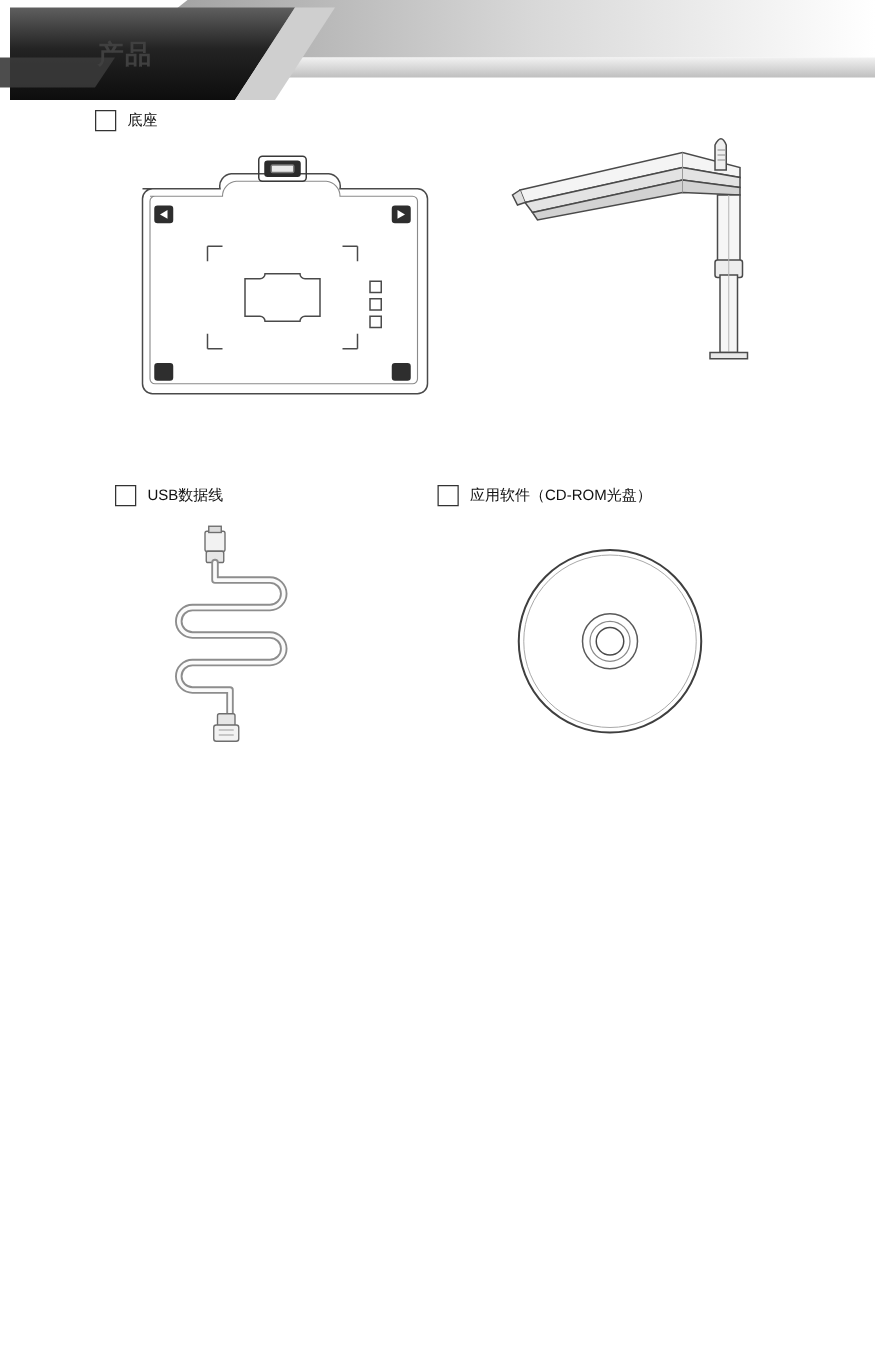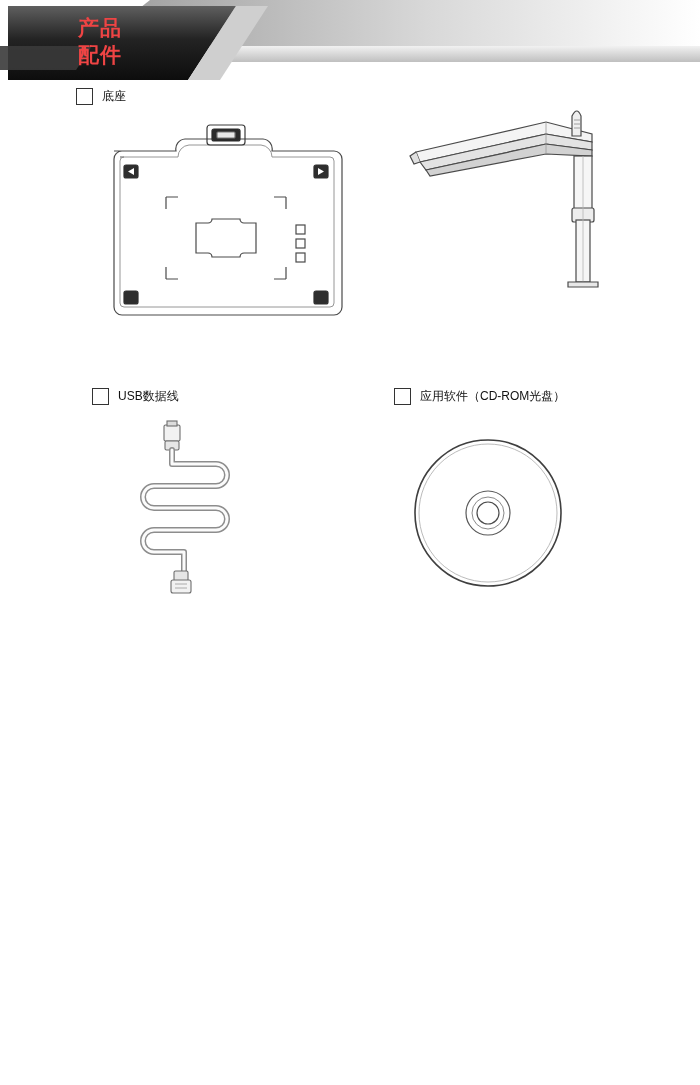--- a/index.html
+++ b/index.html
@@ -30,9 +30,9 @@
   .banner-title {
     position: absolute;
     left: 78px;
-    top: 14px;
+    top: 30px;
     width: 120px;
-    color: #ef4444;
+    color: #404040;
     font-size: 21px;
     font-weight: bold;
     line-height: 27px;

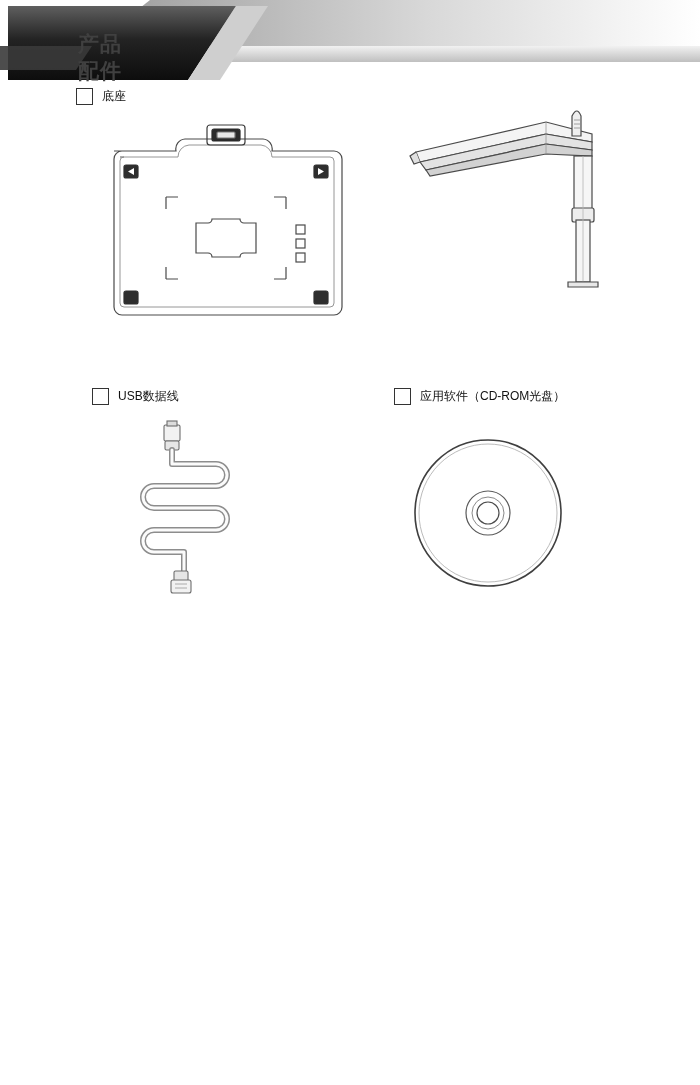--- a/index.html
+++ b/index.html
@@ -127,7 +127,6 @@
   </svg>
   <div class="banner-title">
     <div>产品</div>
-    <div>配件</div>
   </div>
 </div>
 

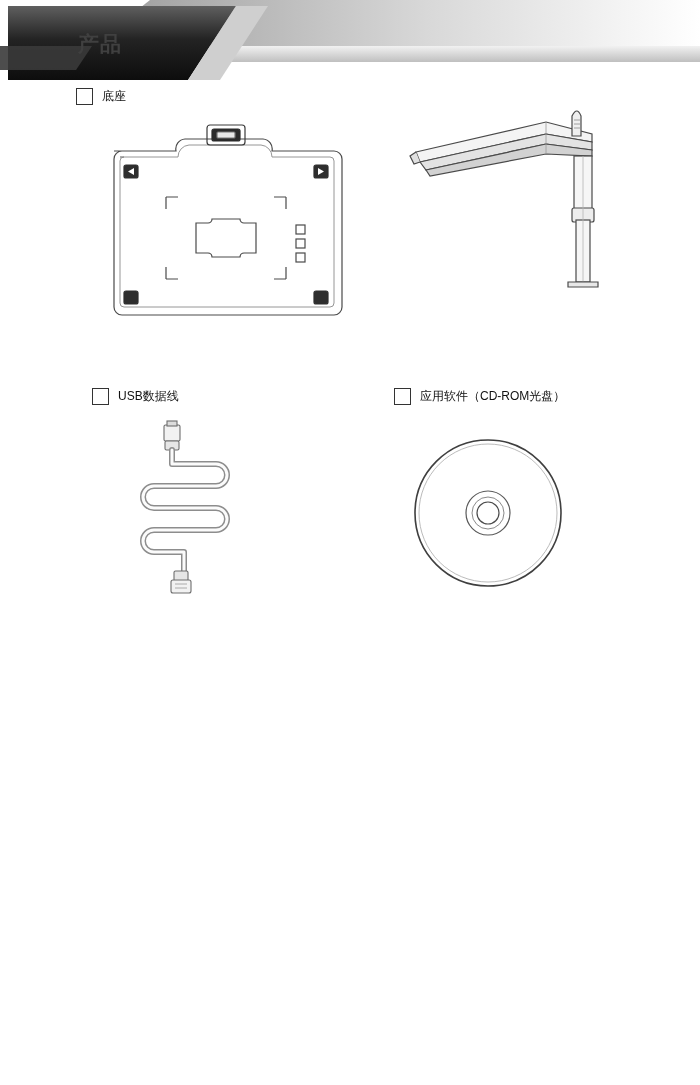--- a/index.html
+++ b/index.html
@@ -85,7 +85,7 @@
   .r1 .cell.right .label { margin-left: 30px; }
   
   .r2 .cell.left .label { margin-left: 92px; }
-  .r2 .cell.right .label { margin-left: 44px; }
+  .r2 .cell.right .label { }
   
   .r3 .cell.left .label { margin-left: 104px; }
   .r3 .cell.right .label { margin-left: 44px; }

